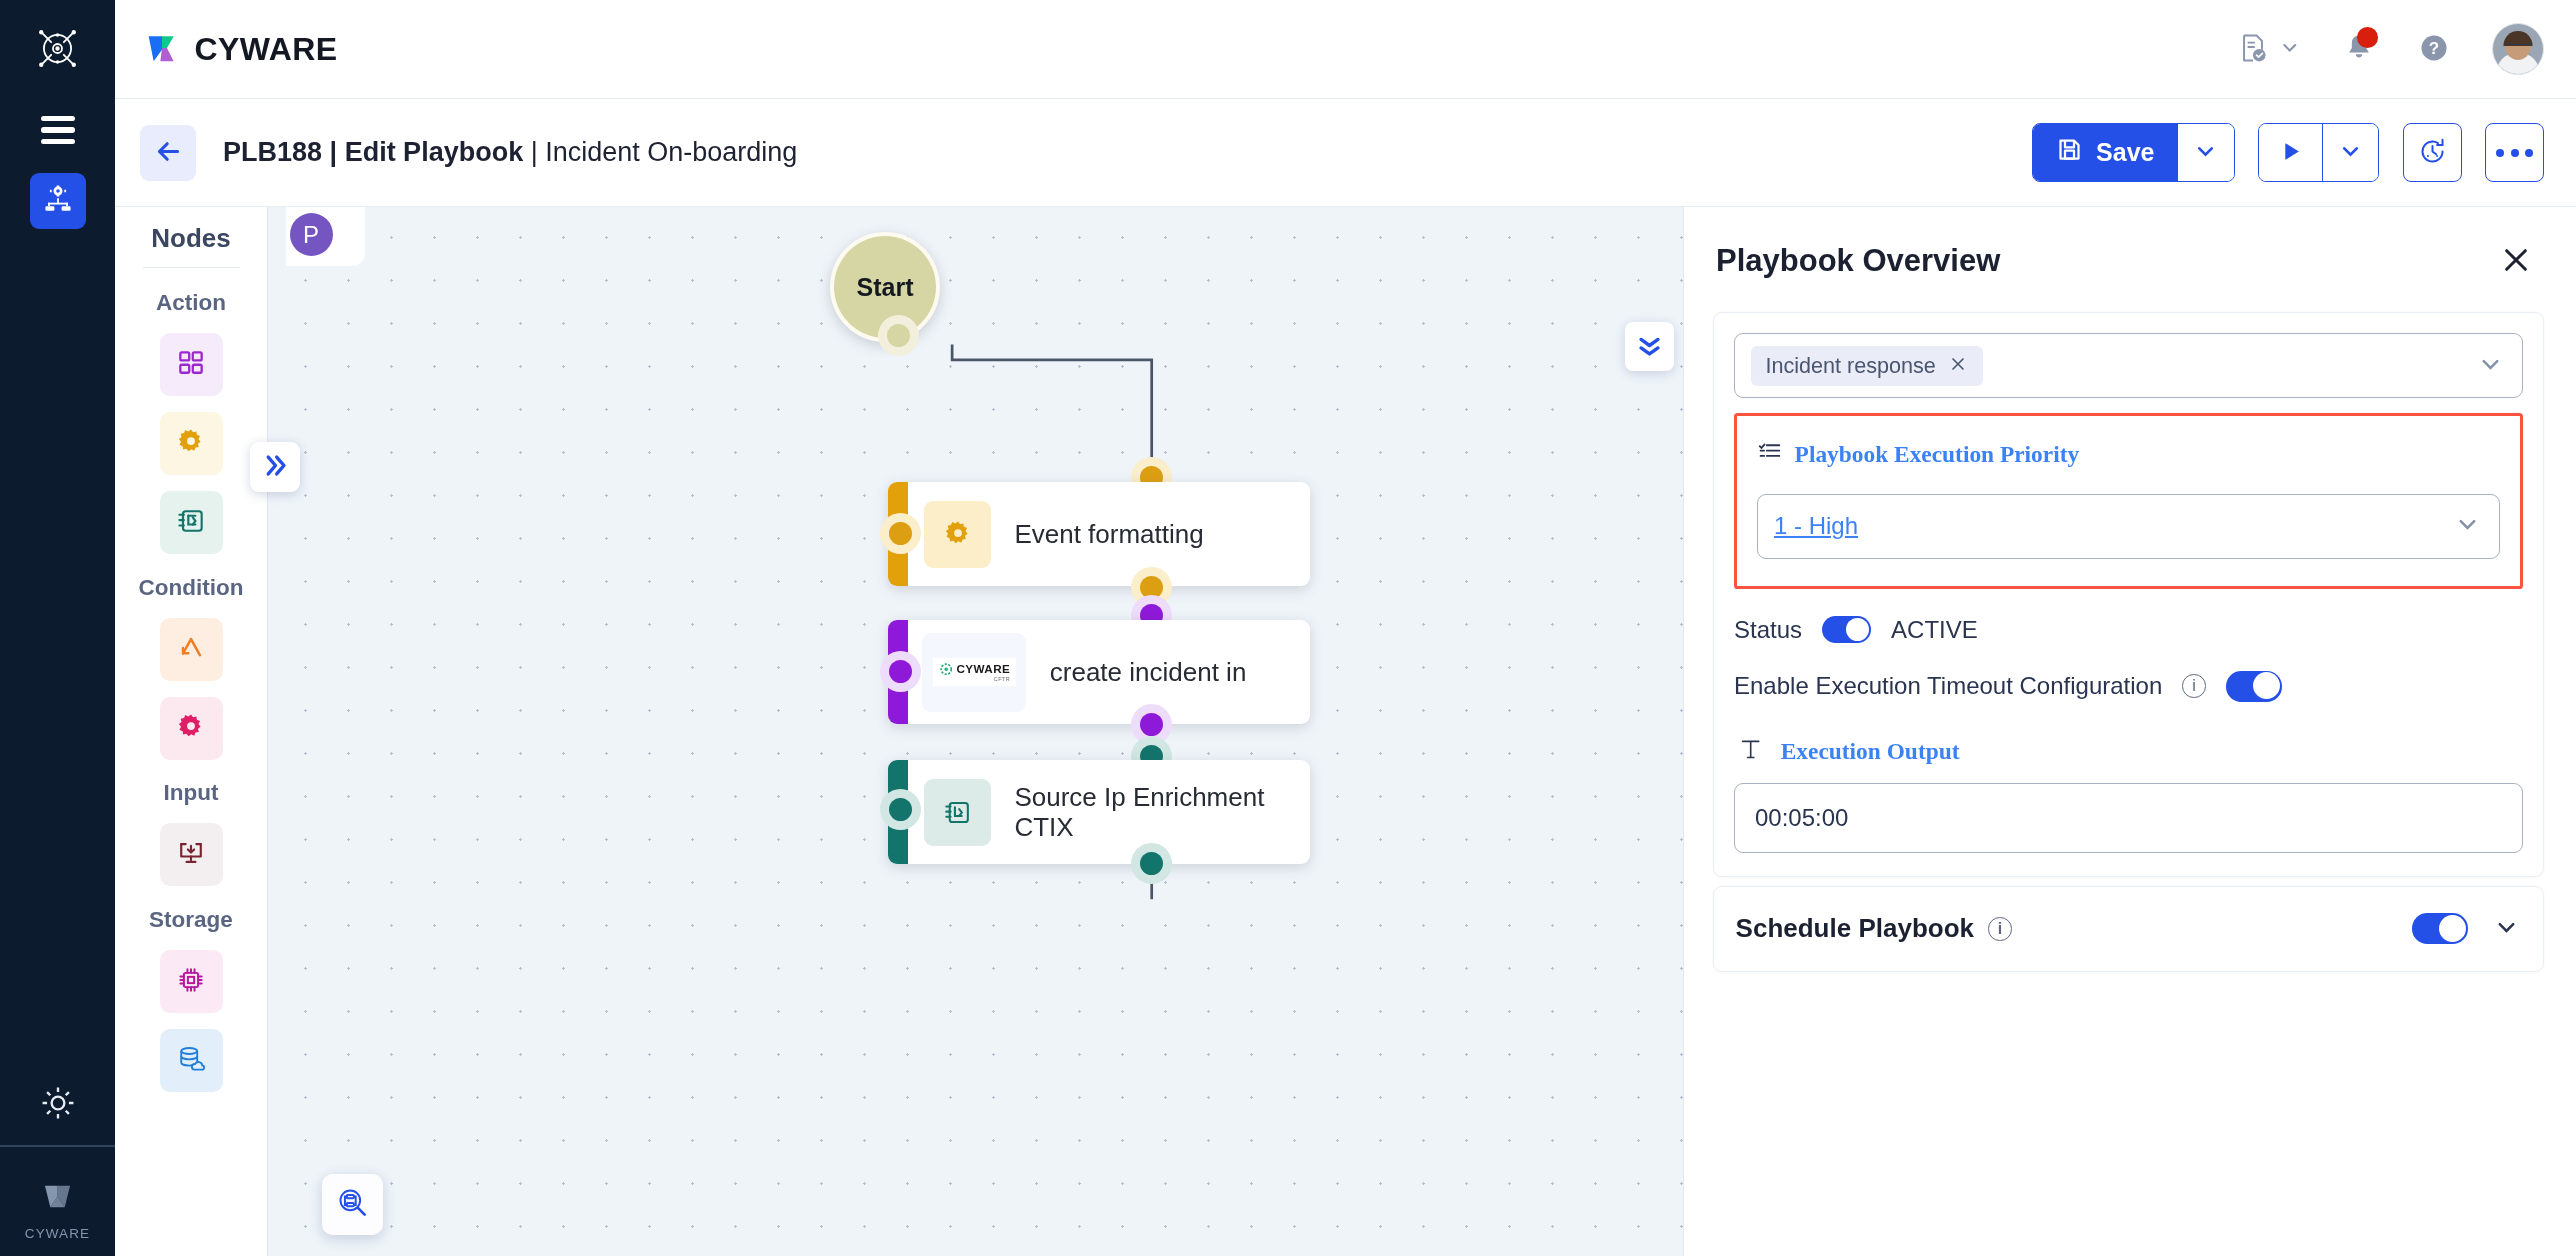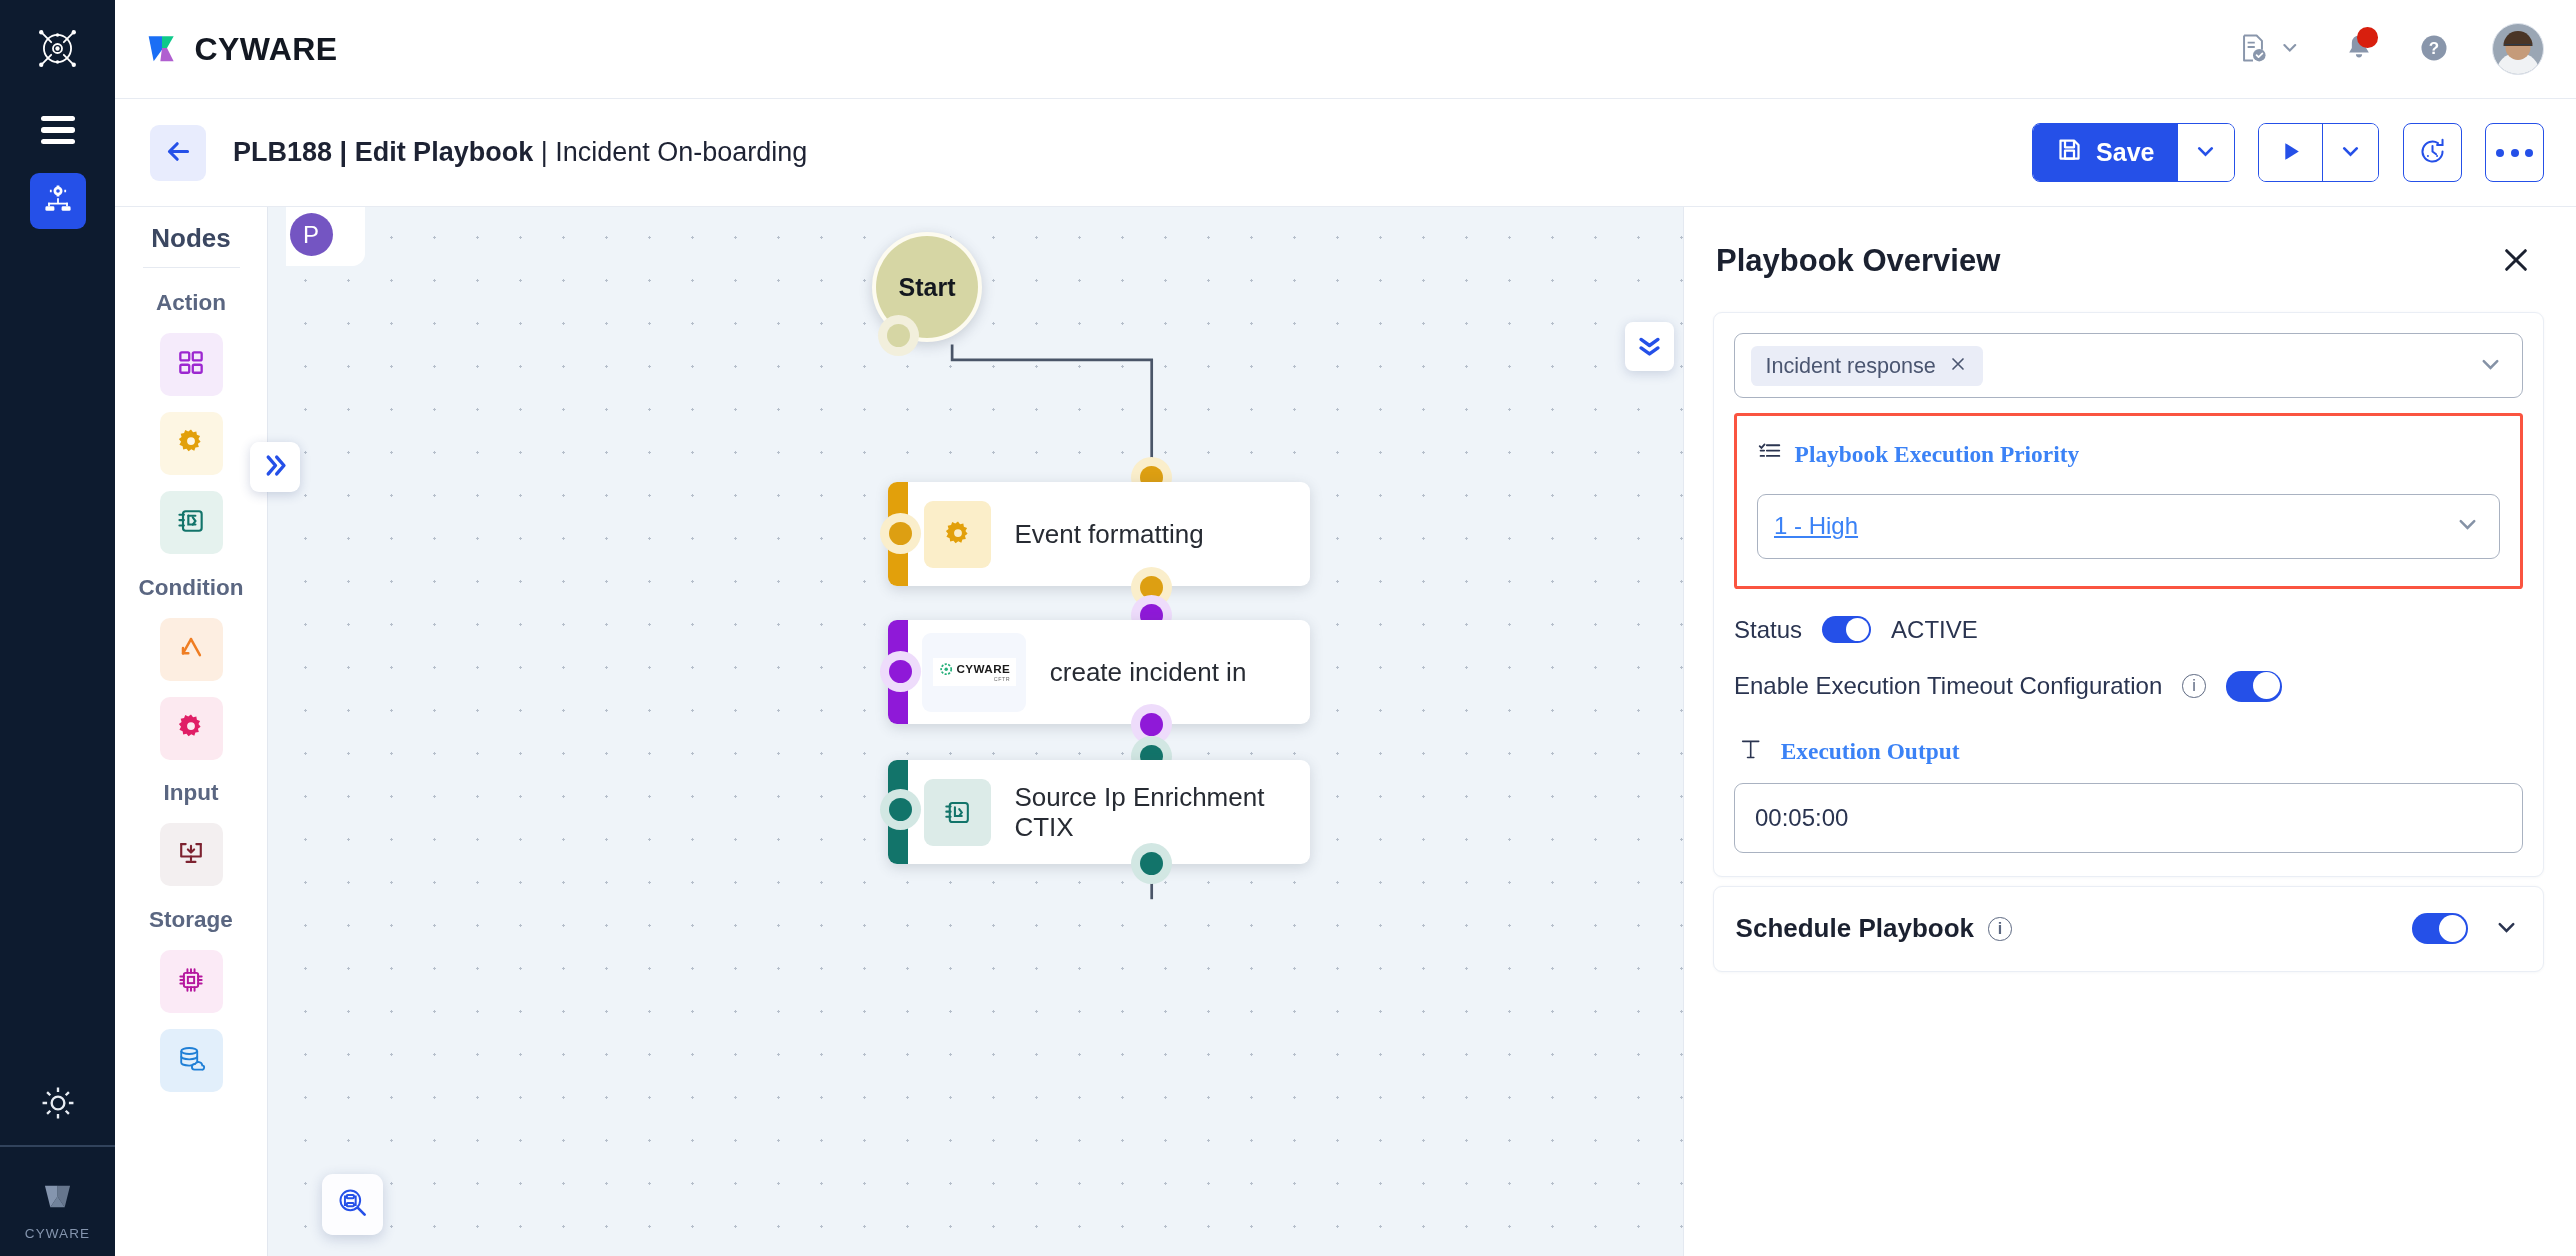--- a/index.html
+++ b/index.html
@@ -69,7 +69,7 @@
   
   .toolbar {
     height: 108px; background: #ffffff; display: flex; align-items: center;
-    padding: 0 32px 0 35px; flex: 0 0 108px; border-bottom: 0.9px solid #e7ebf2;
+    padding: 0 32px 0 25px; flex: 0 0 108px; border-bottom: 0.9px solid #e7ebf2;
   }
   .back-btn {
     width: 56px; height: 56px; border-radius: 9px; background: #e8ecfd;

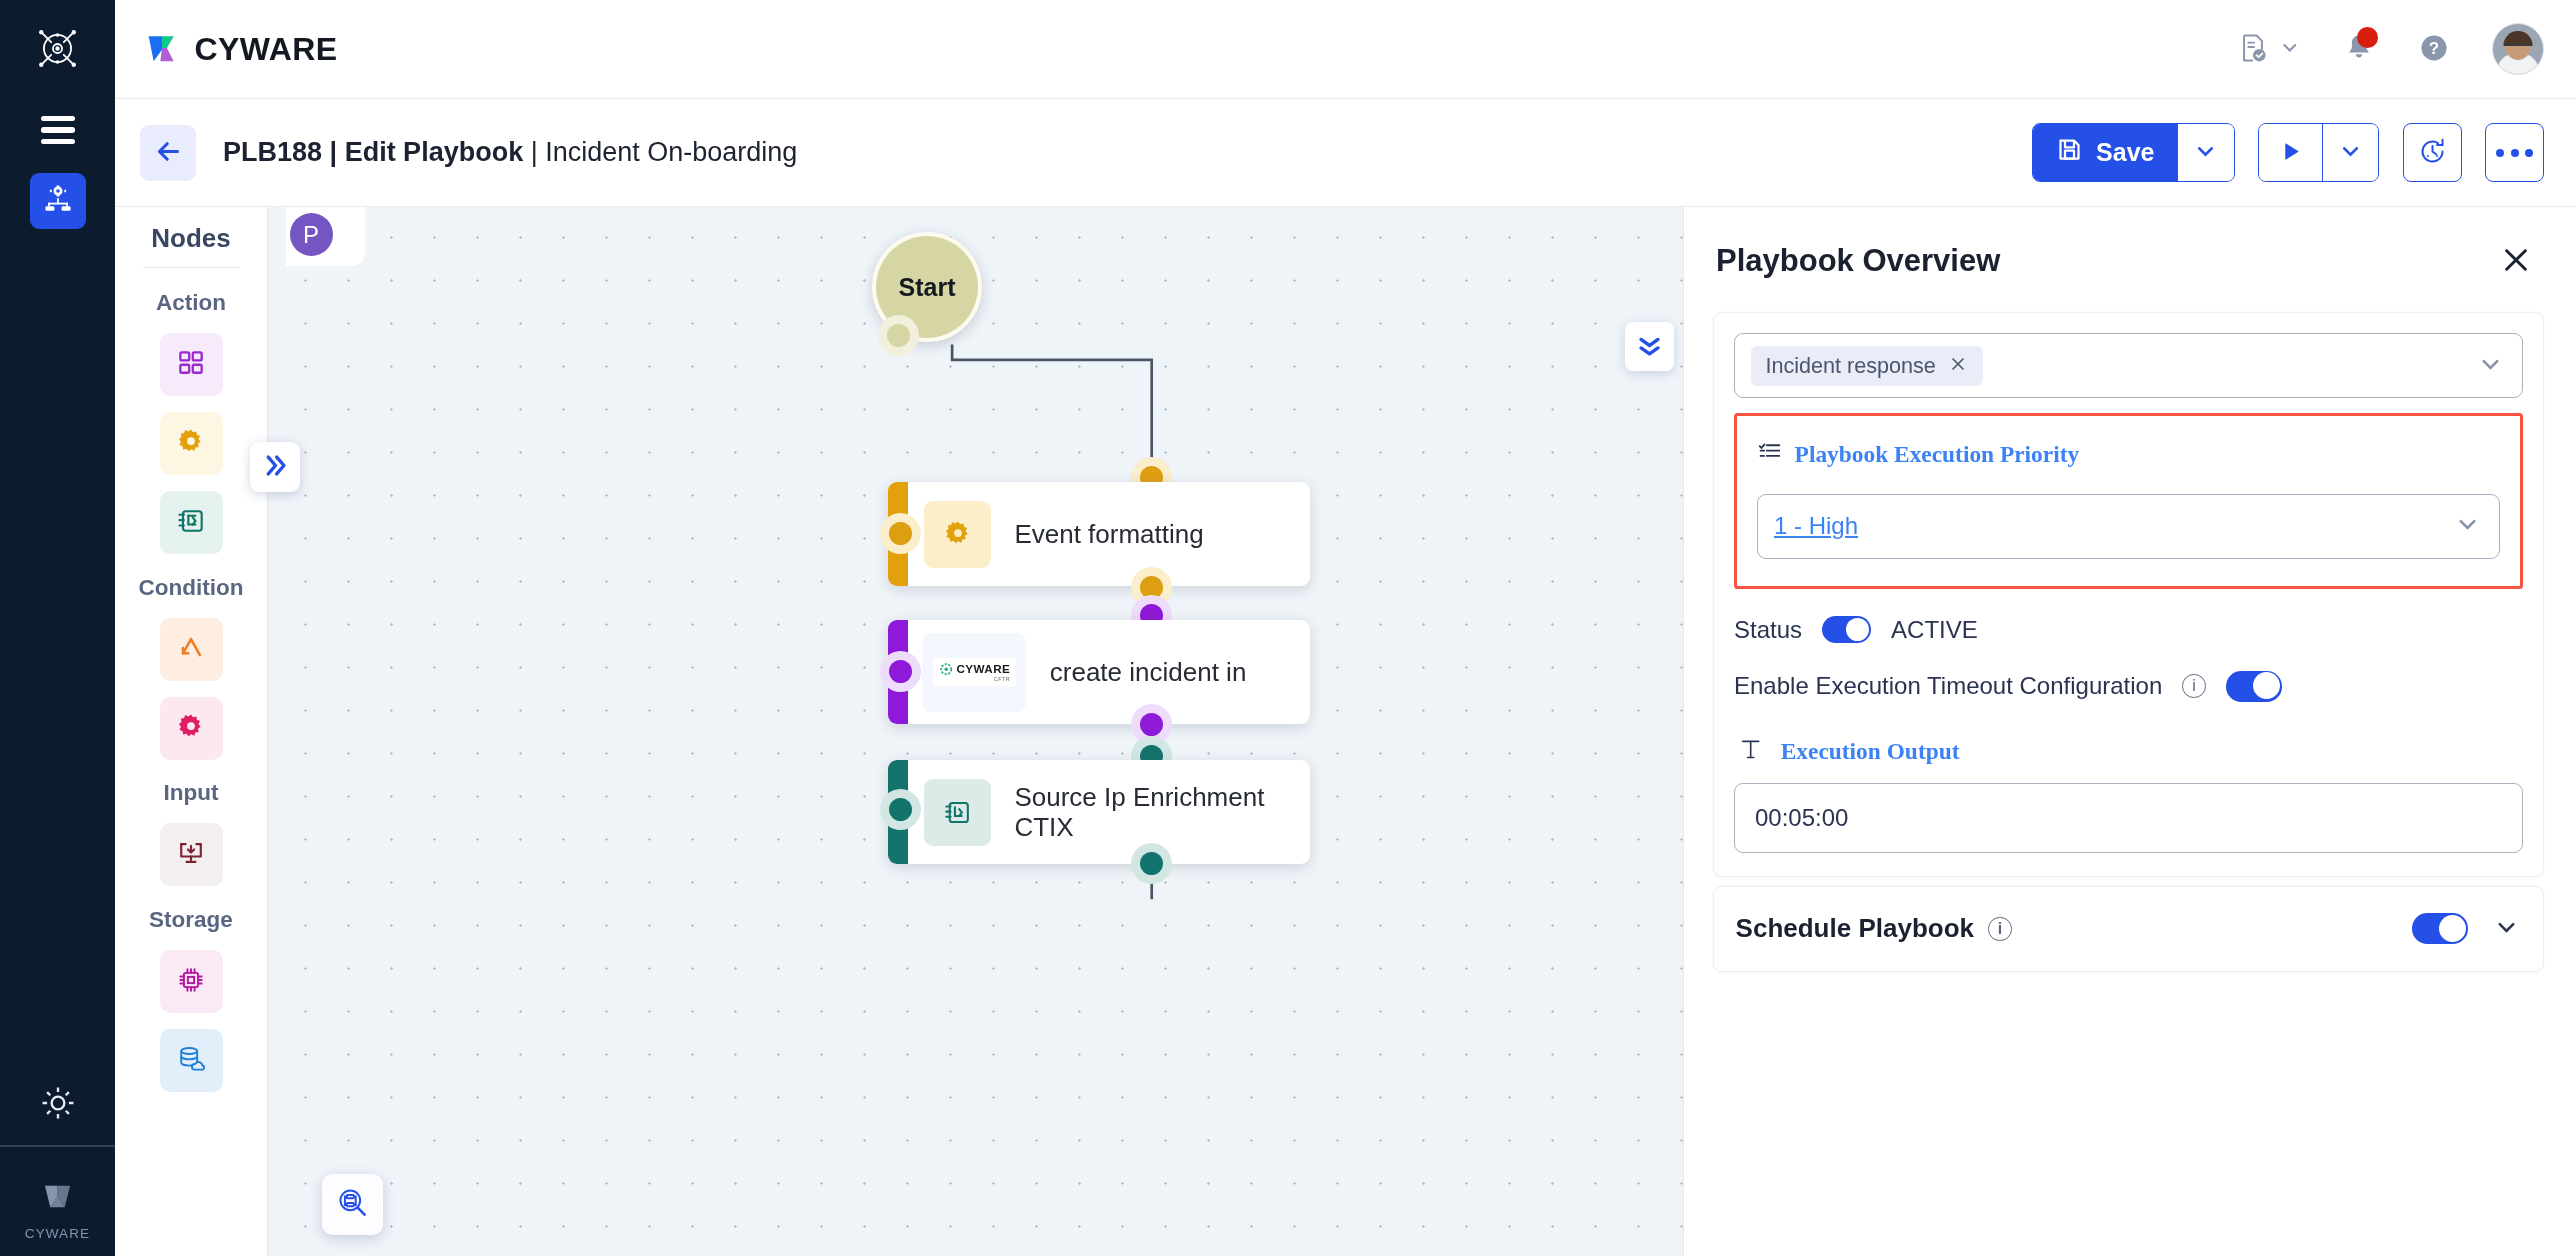--- a/index.html
+++ b/index.html
@@ -145,7 +145,7 @@
   
   .flow { position: absolute; inset: 0; }
   .start-node {
-    position: absolute; left: 604px; top: 25px; width: 110px; height: 110px; border-radius: 50%;
+    position: absolute; left: 562px; top: 25px; width: 110px; height: 110px; border-radius: 50%;
     background: #fdfbf0; border: 4.5px solid #fdfbf0; box-shadow: 0 3.6px 12.6px rgba(60,70,90,.22);
     display: flex; align-items: center; justify-content: center; cursor: pointer;
   }

